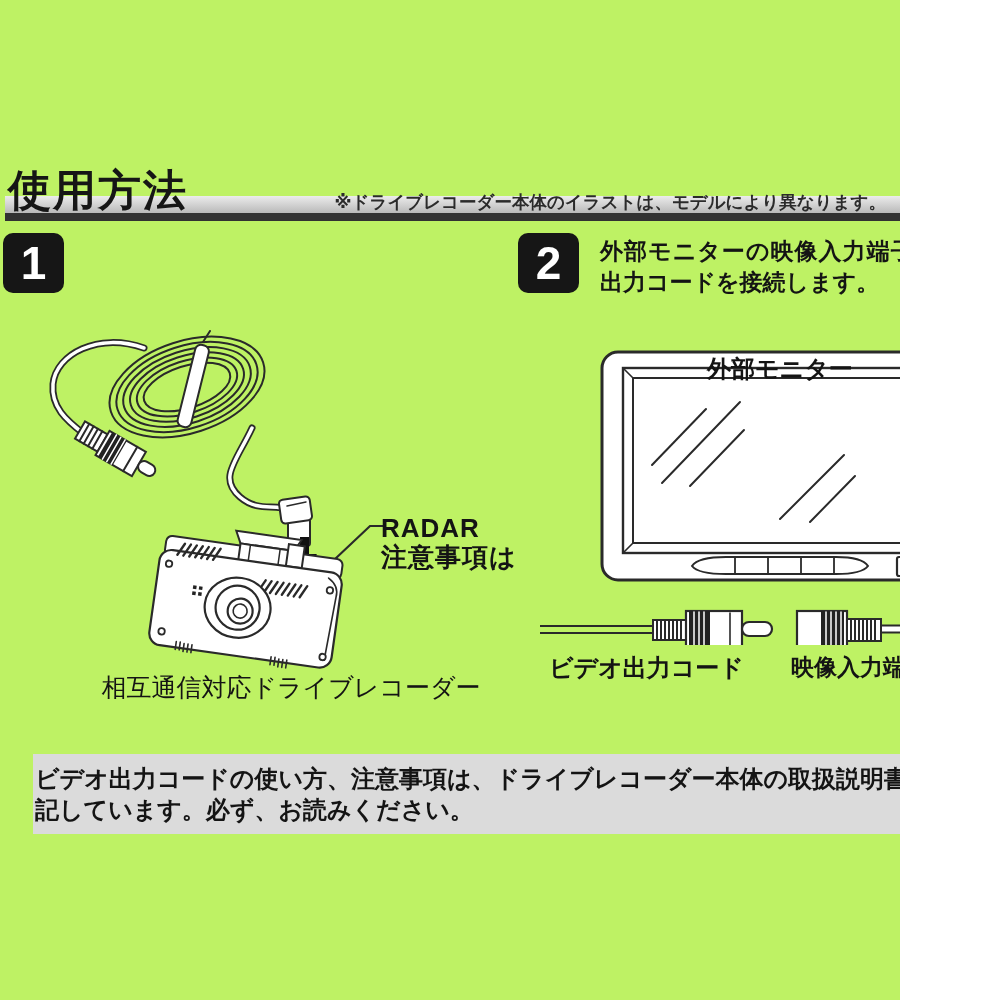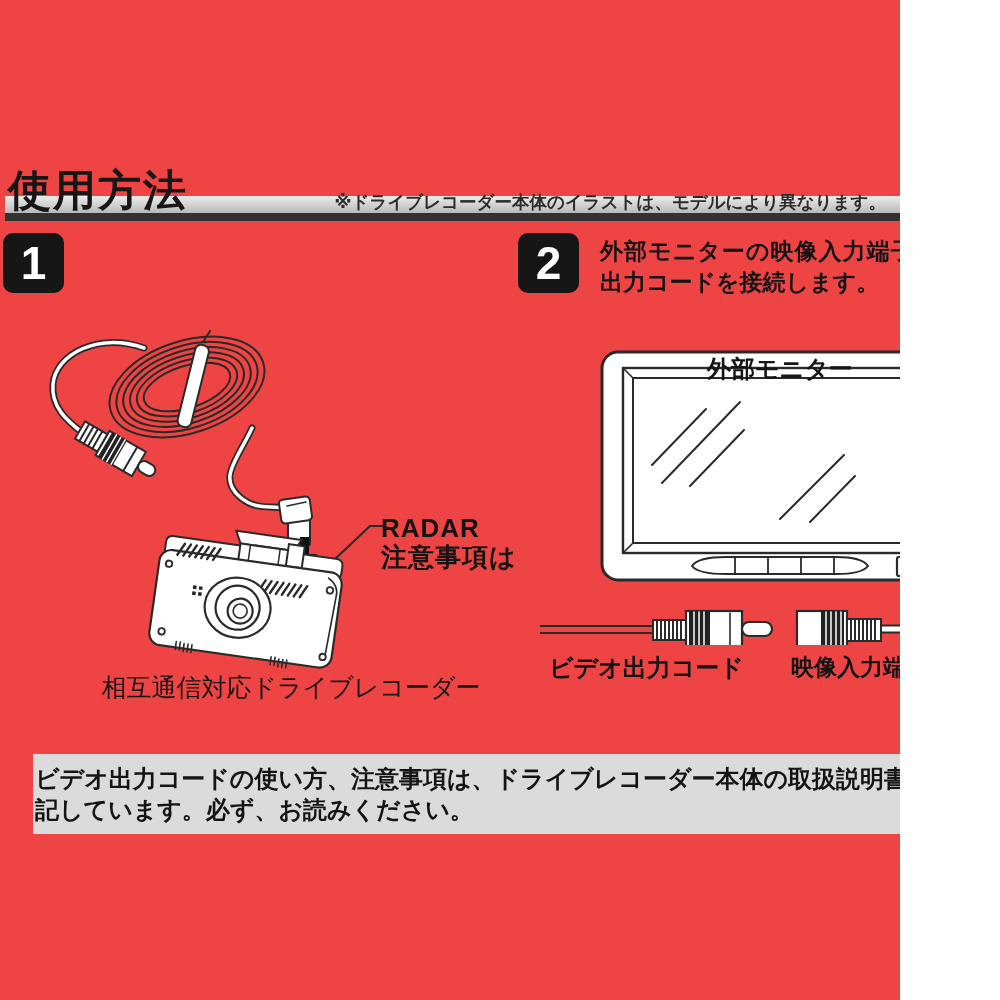--- a/index.html
+++ b/index.html
@@ -5,7 +5,7 @@
   * { margin:0; padding:0; box-sizing:border-box; }
   html,body { width:1000px; height:1000px; background:#ffffff;
     font-family:"Liberation Sans","DejaVu Sans",sans-serif; color:#111; }
-  .page { position:relative; width:900px; height:1000px; background:#ef4444; overflow:hidden; }
+  .page { position:relative; width:900px; height:1000px; background:#bef264; overflow:hidden; }
 
   
   .header-bar  { position:absolute; left:5px; top:196px; width:985px; height:17px;

